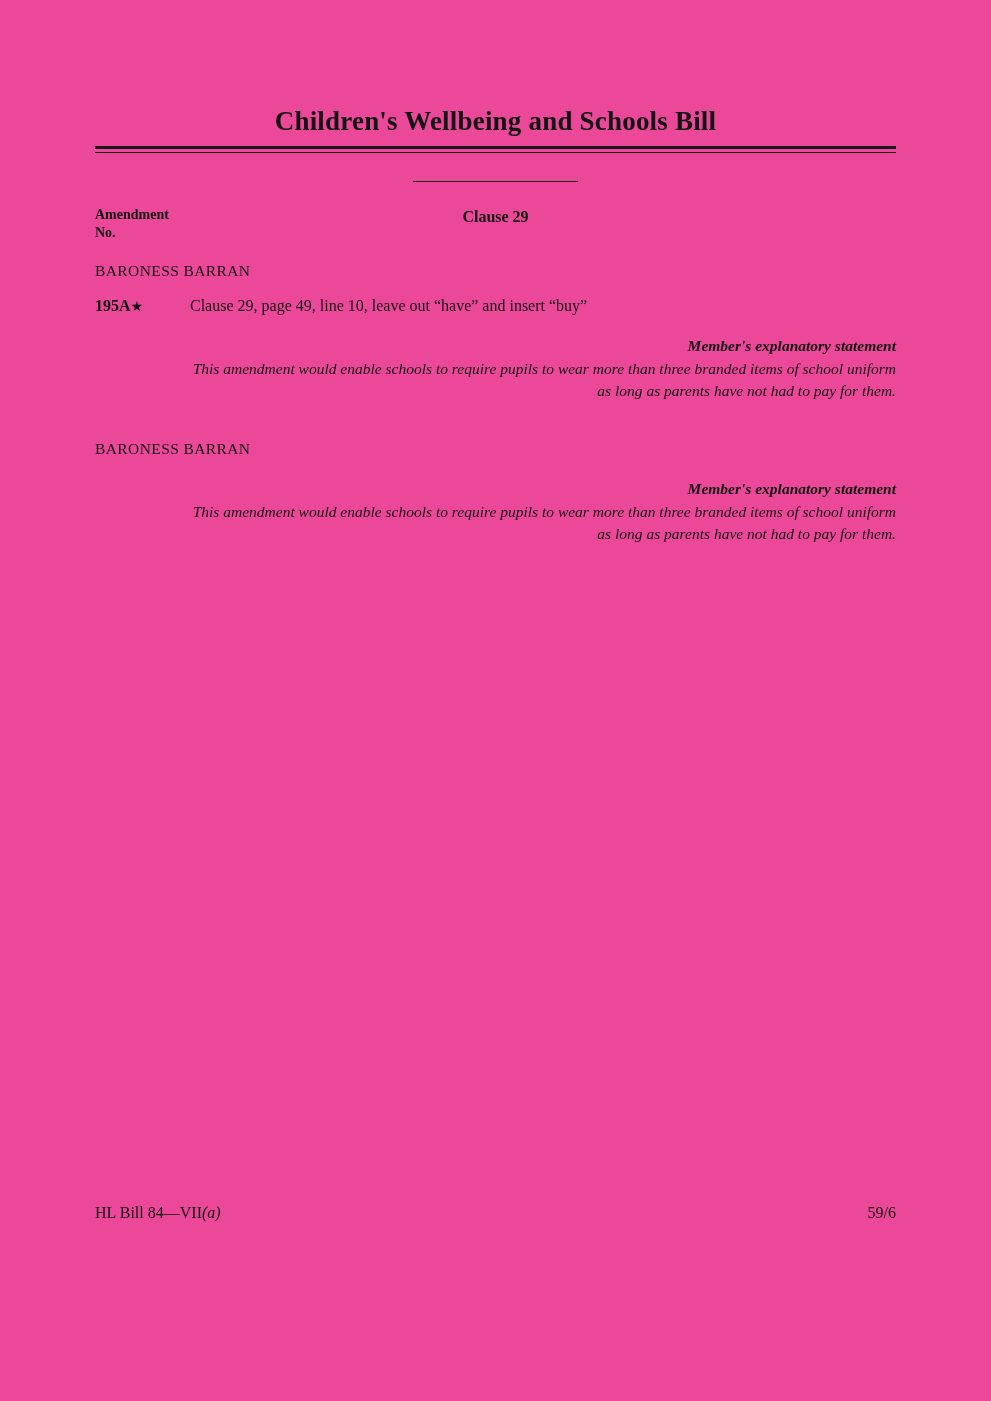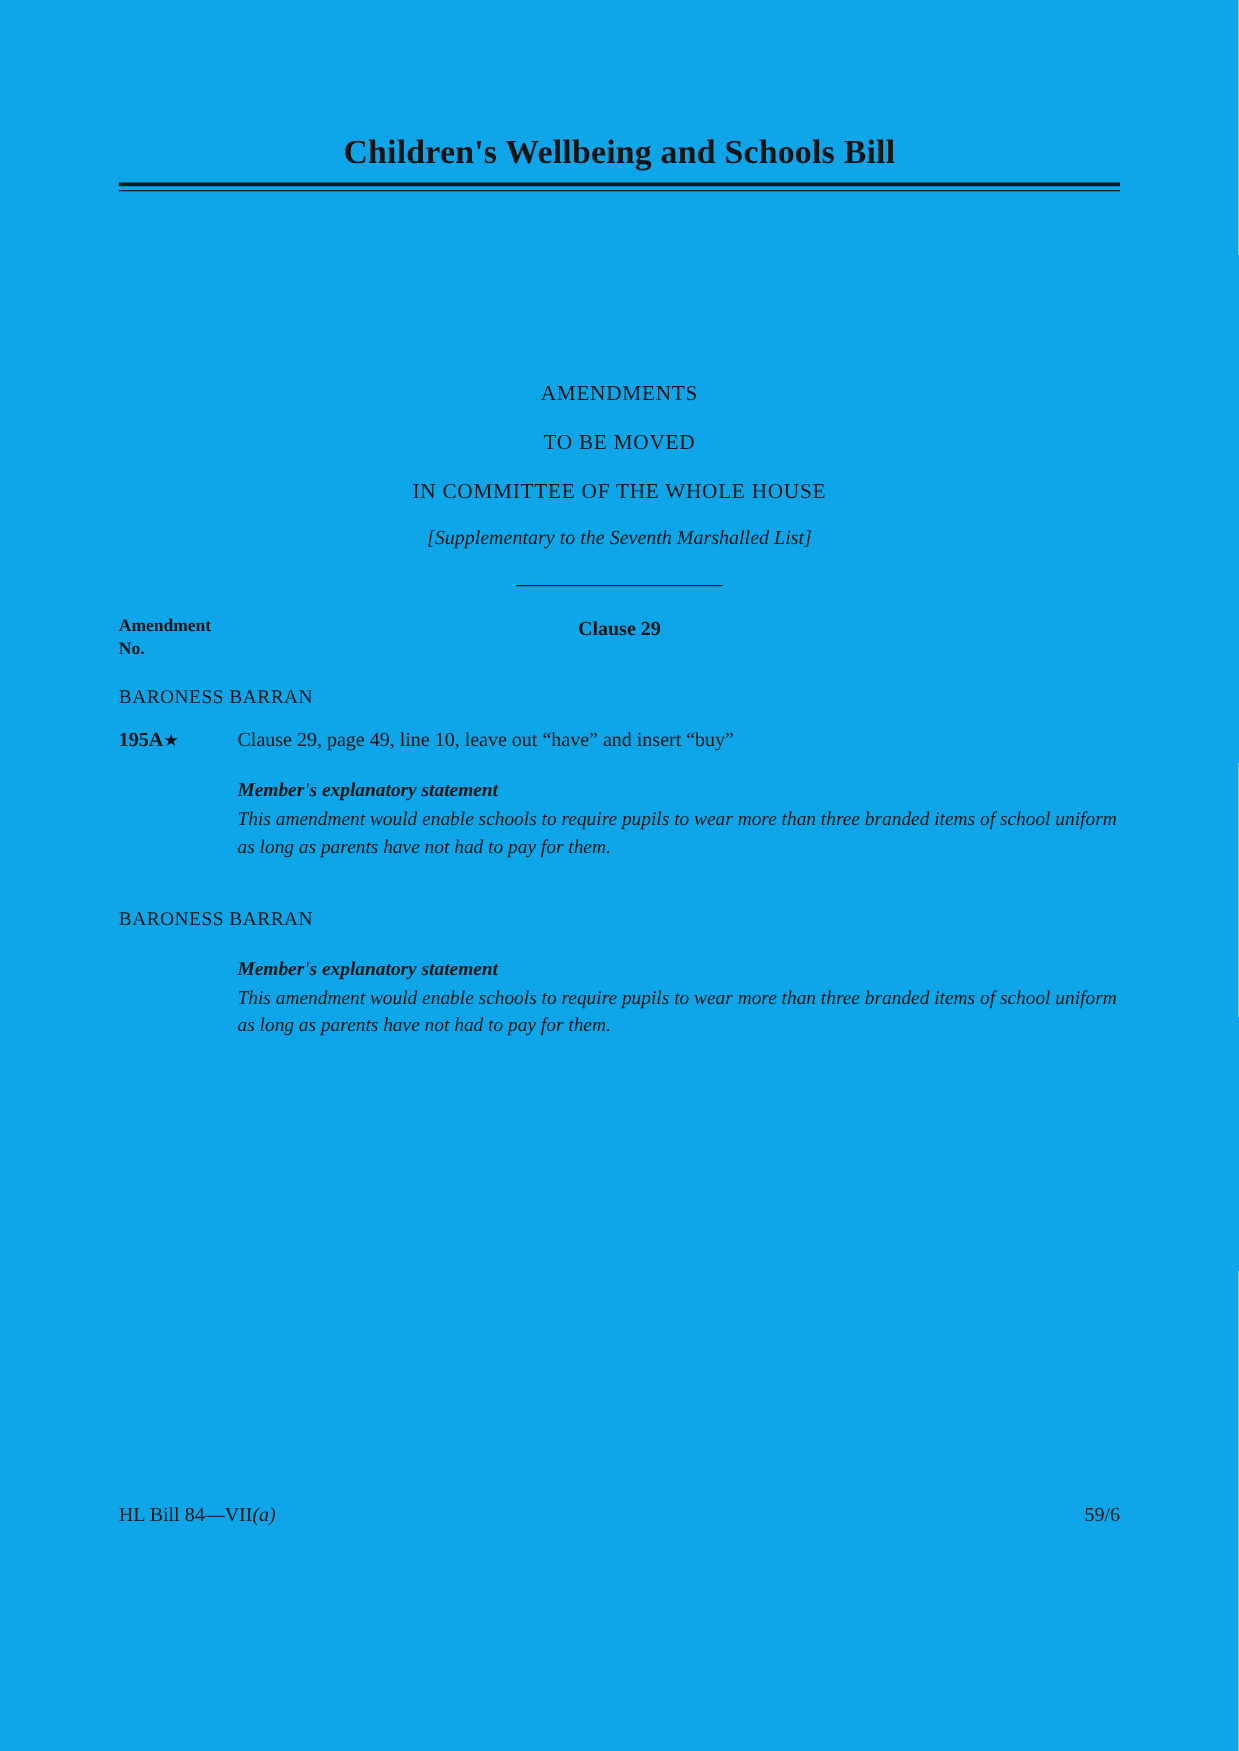--- a/index.html
+++ b/index.html
@@ -8,7 +8,7 @@
     width: 991px;
     height: 1401px;
     position: relative;
-    background: #0ea5e9;
+    background: #ec4899;
     font-family: "Liberation Serif", serif;
     color: #141414;
     overflow: hidden;

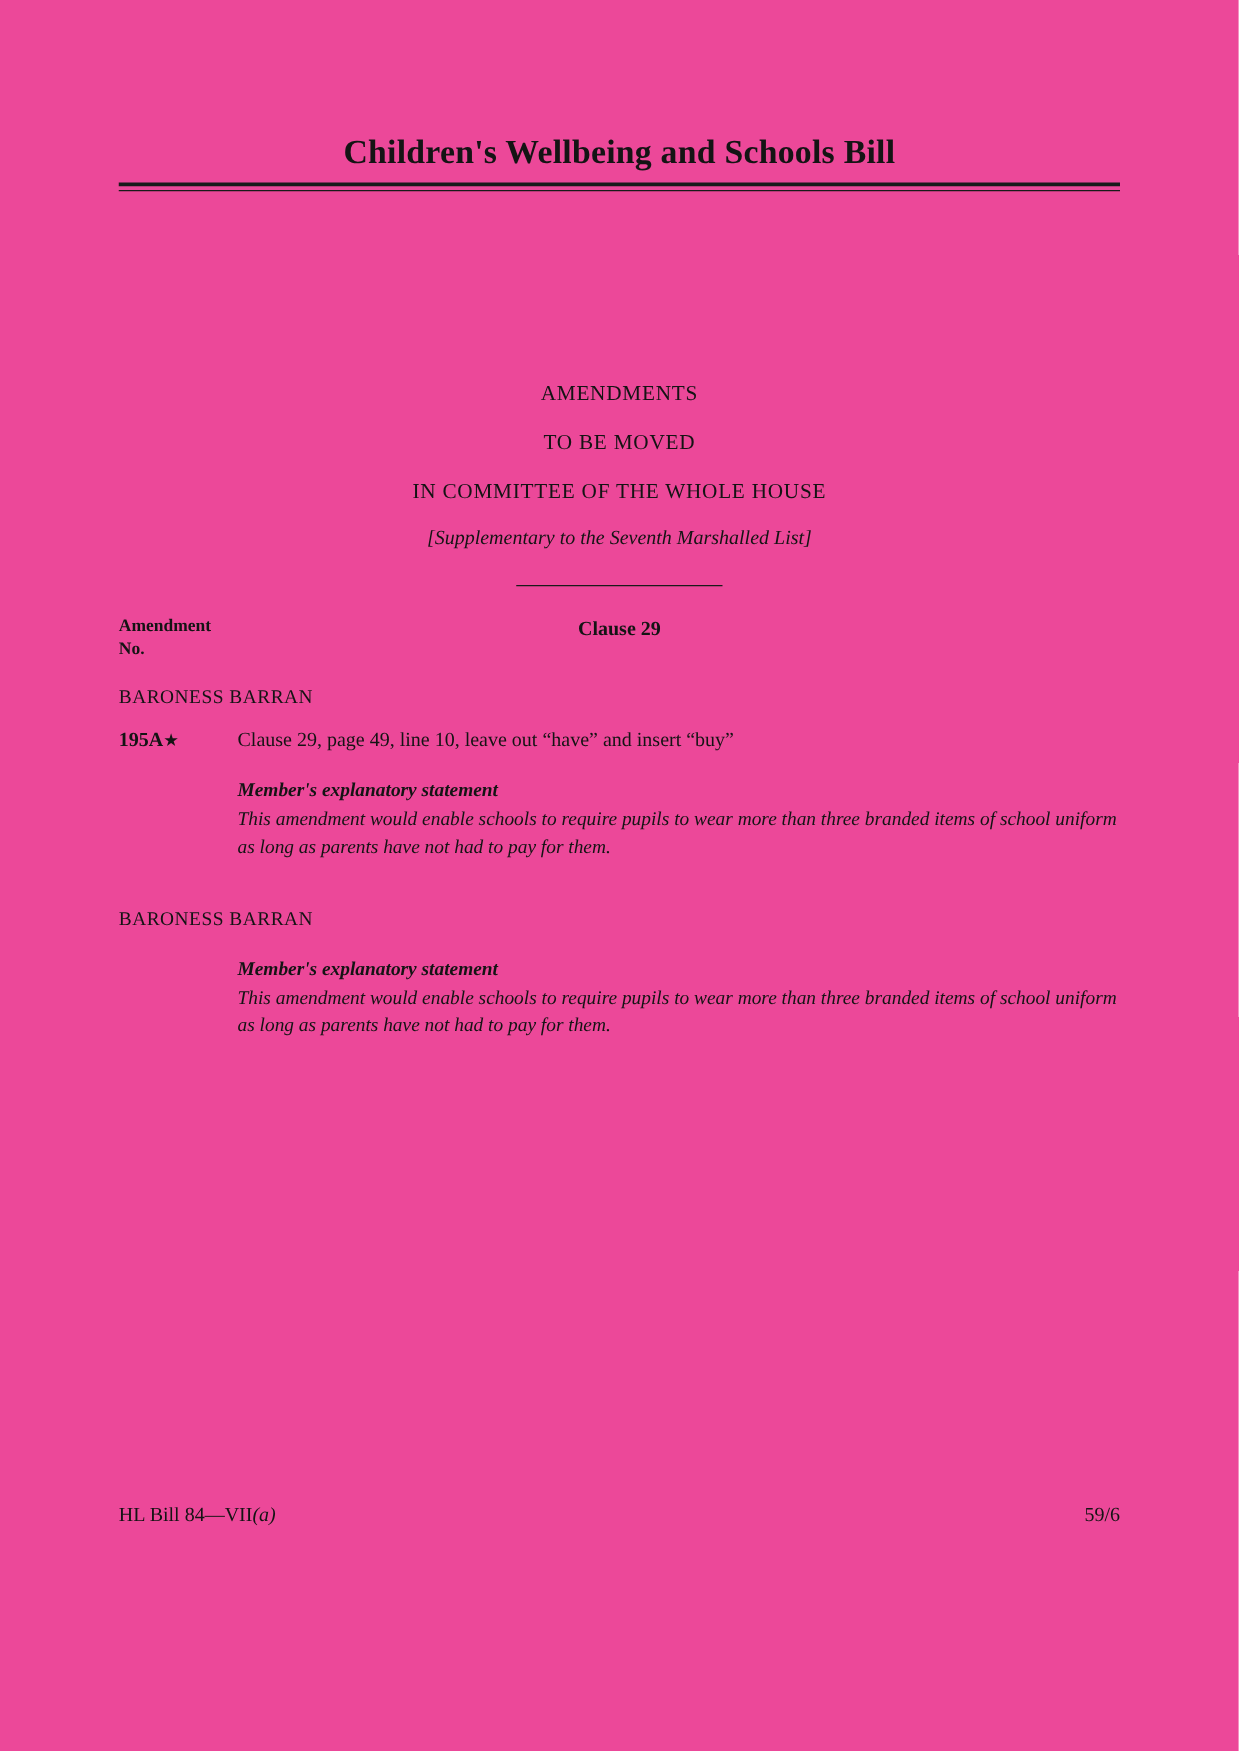--- a/index.html
+++ b/index.html
@@ -116,12 +116,6 @@
       <div class="rule-thin"></div>
     </div>
 
-    <div class="heading-block">
-      <div class="heading-line">AMENDMENTS</div>
-      <div class="heading-line">TO BE MOVED</div>
-      <div class="heading-line">IN COMMITTEE OF THE WHOLE HOUSE</div>
-      <div class="marshalled">[Supplementary to the Seventh Marshalled List]</div>
-    </div>
 
     <div class="divider"></div>
 

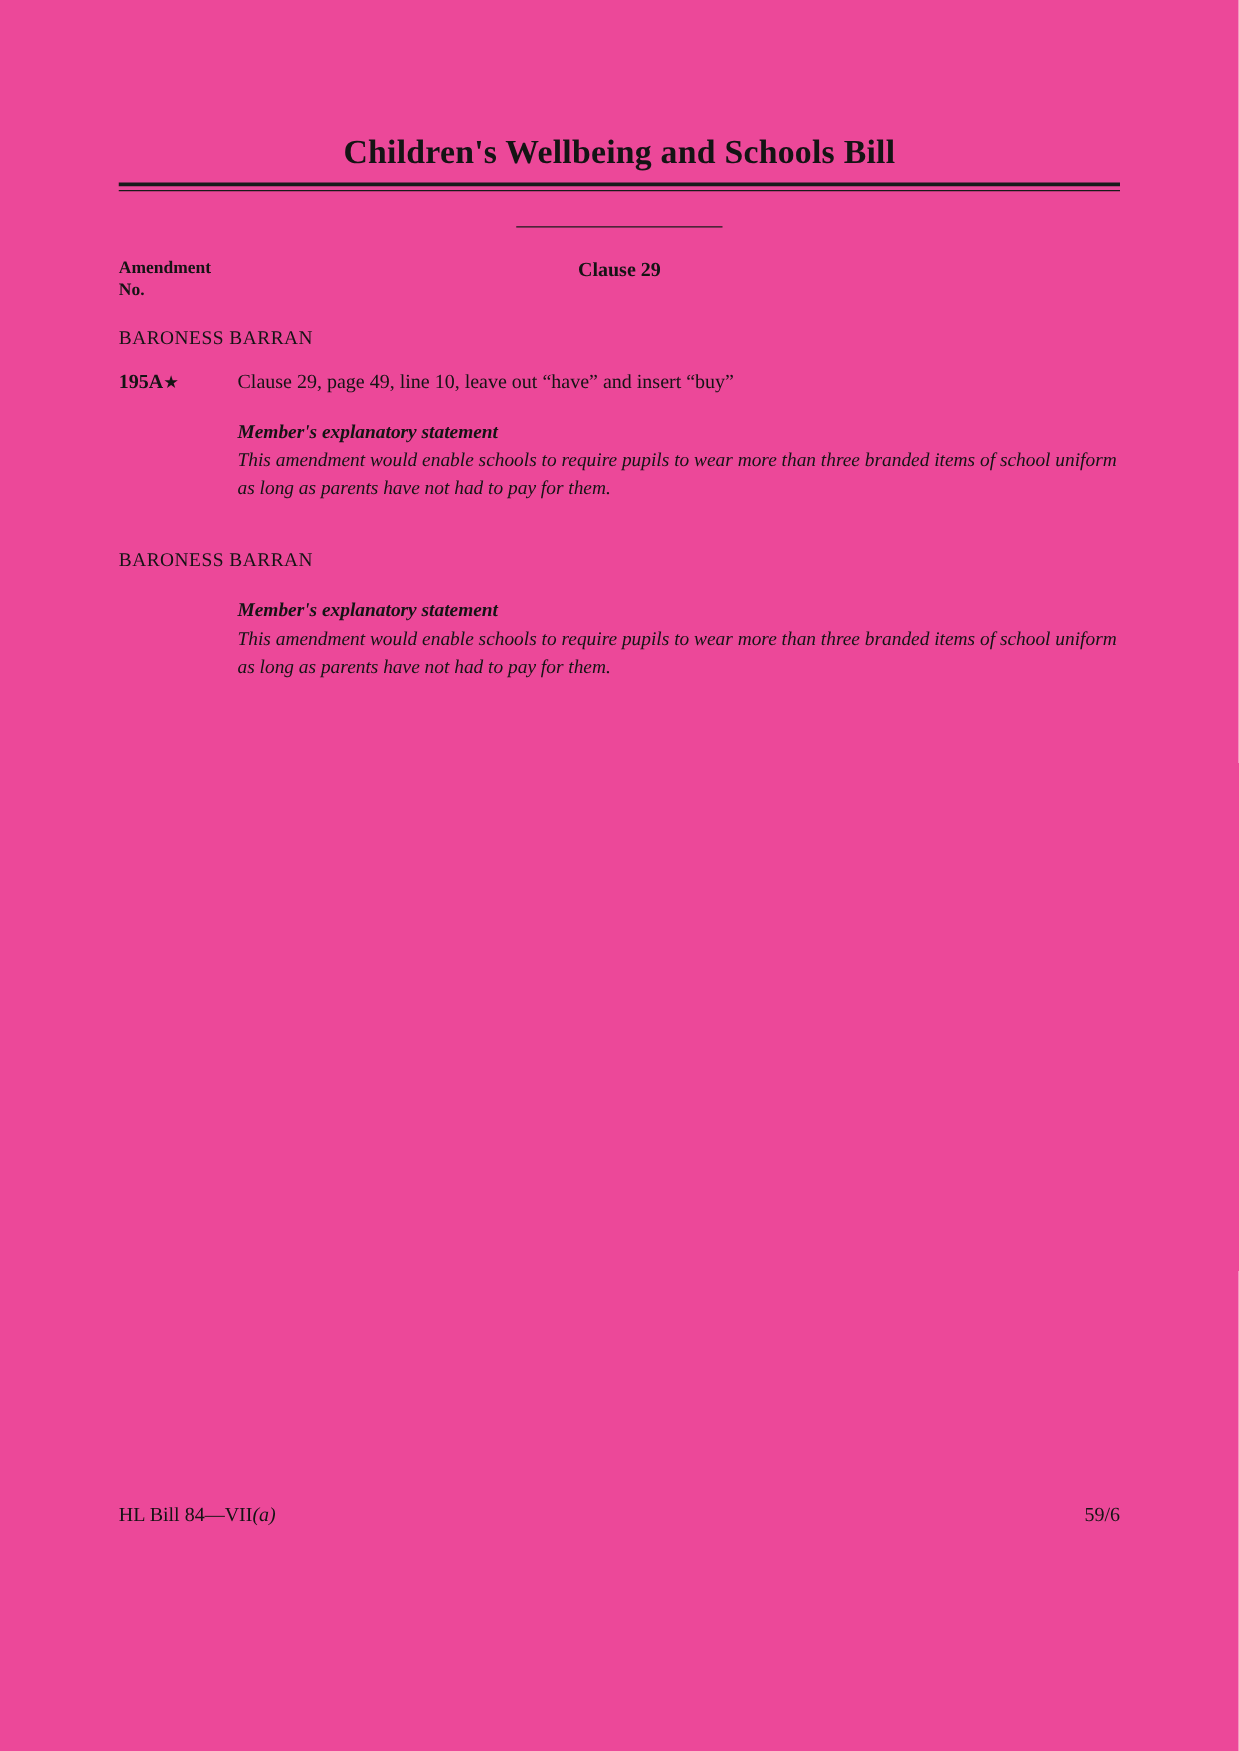--- a/index.html
+++ b/index.html
@@ -79,7 +79,7 @@
   .amendment-star { font-weight: normal; font-size: 14px; }
   .amendment-body { flex: 1; font-size: 16px; }
 
-  .explanatory { margin-top: 22px; margin-left: 95px; }
+  .explanatory { margin-top: 22px; margin-left: 95px; text-align: right; }
   .explanatory-label {
     font-weight: bold;
     font-style: italic;

